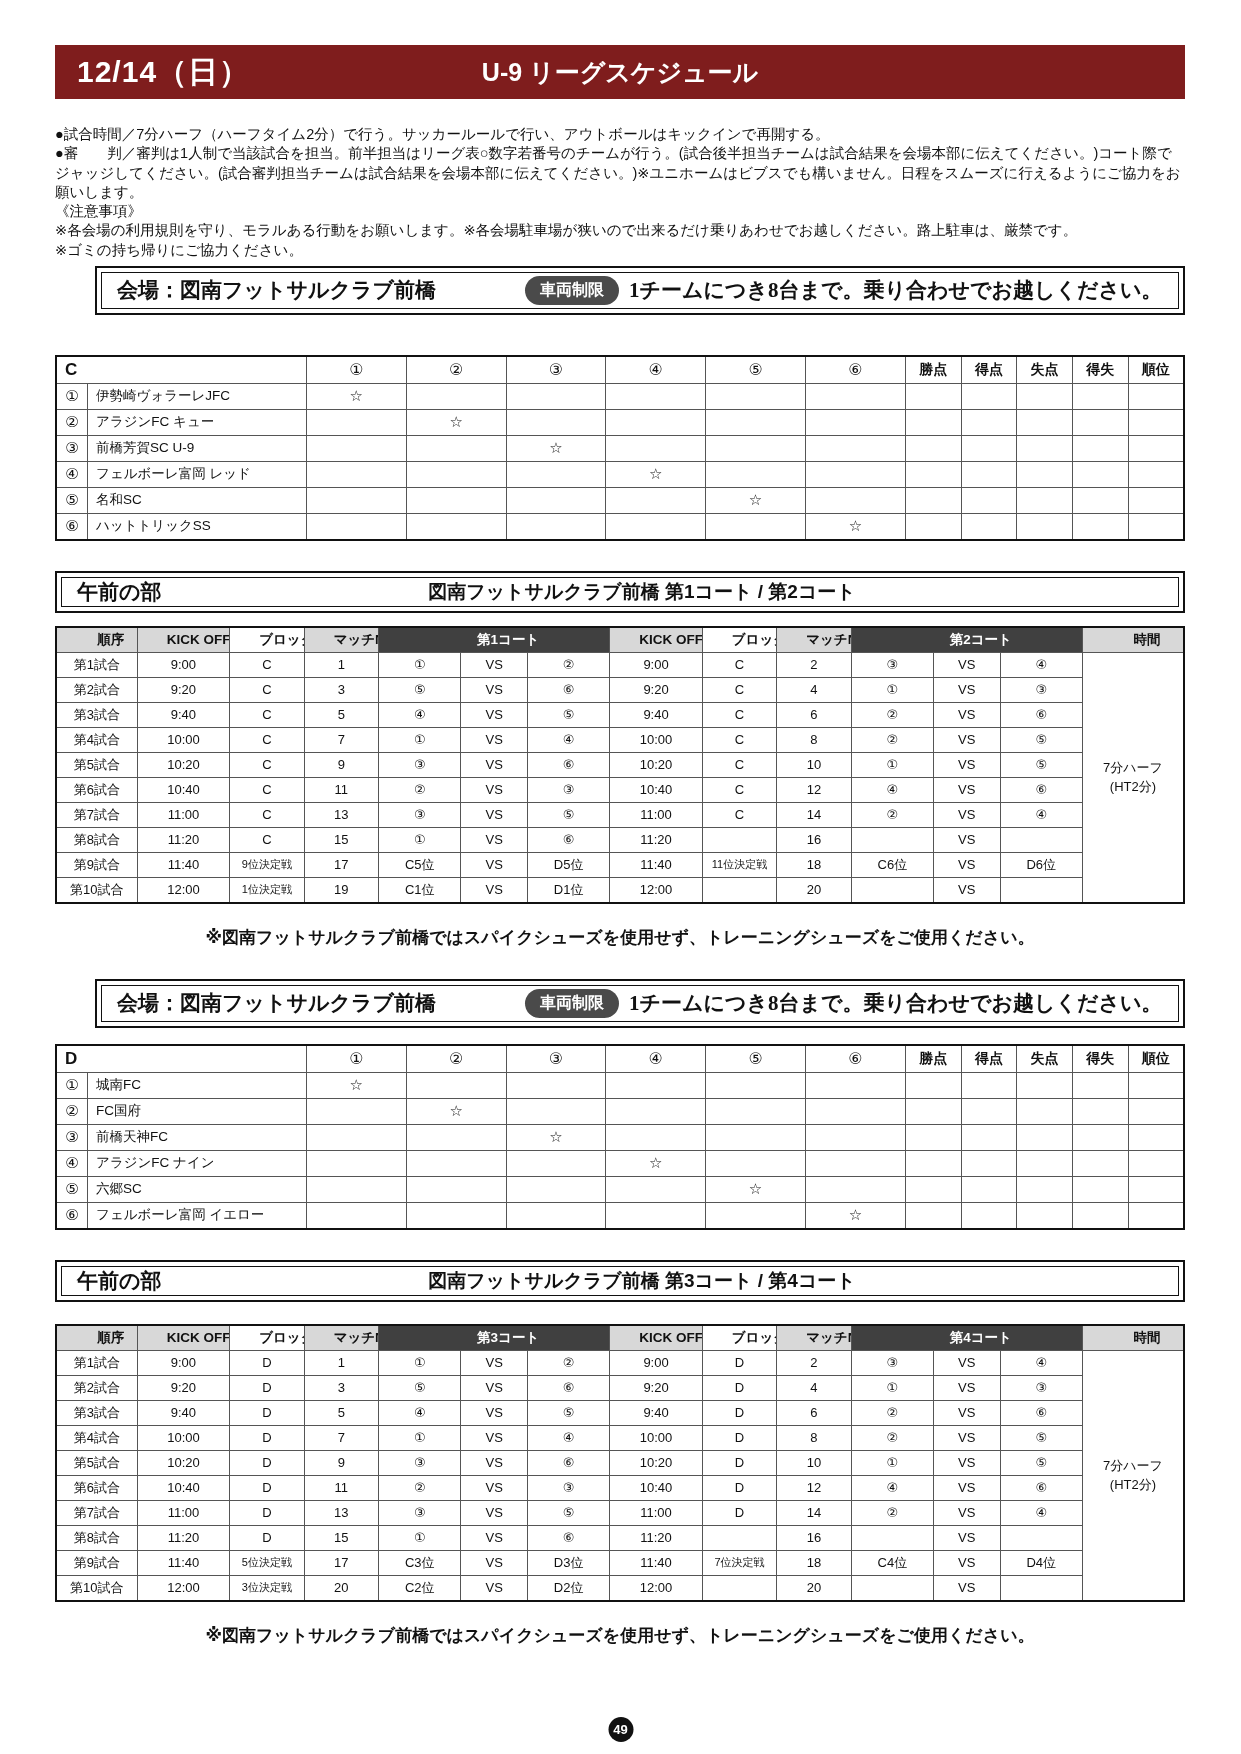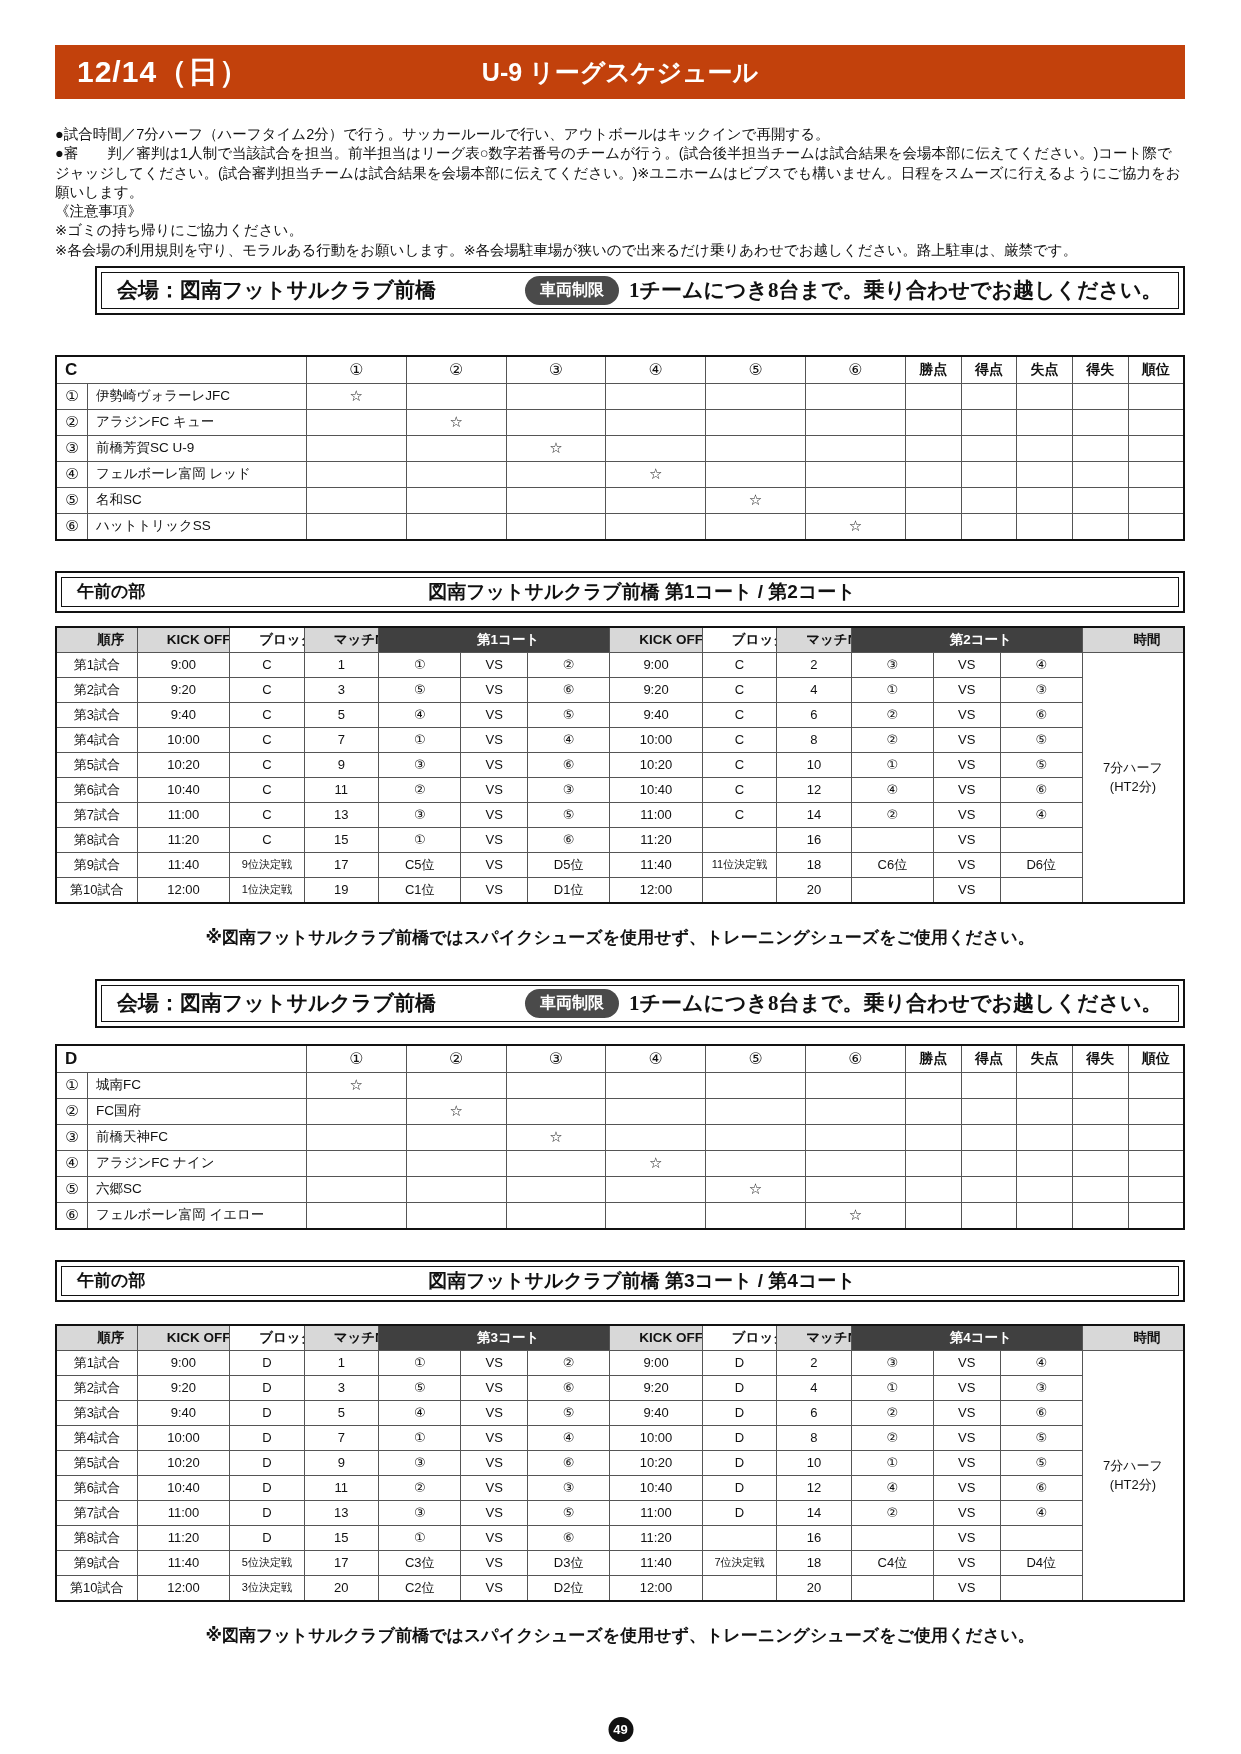--- a/index.html
+++ b/index.html
@@ -15,7 +15,7 @@
 
   
   .header-bar{
-    position:relative;background:#c2410c;color:#fff;height:54px;
+    position:relative;background:#7f1d1d;color:#fff;height:54px;
     display:flex;align-items:center;
   }
   .header-date{font-size:30px;font-weight:bold;margin-left:22px;letter-spacing:1px;z-index:1;}

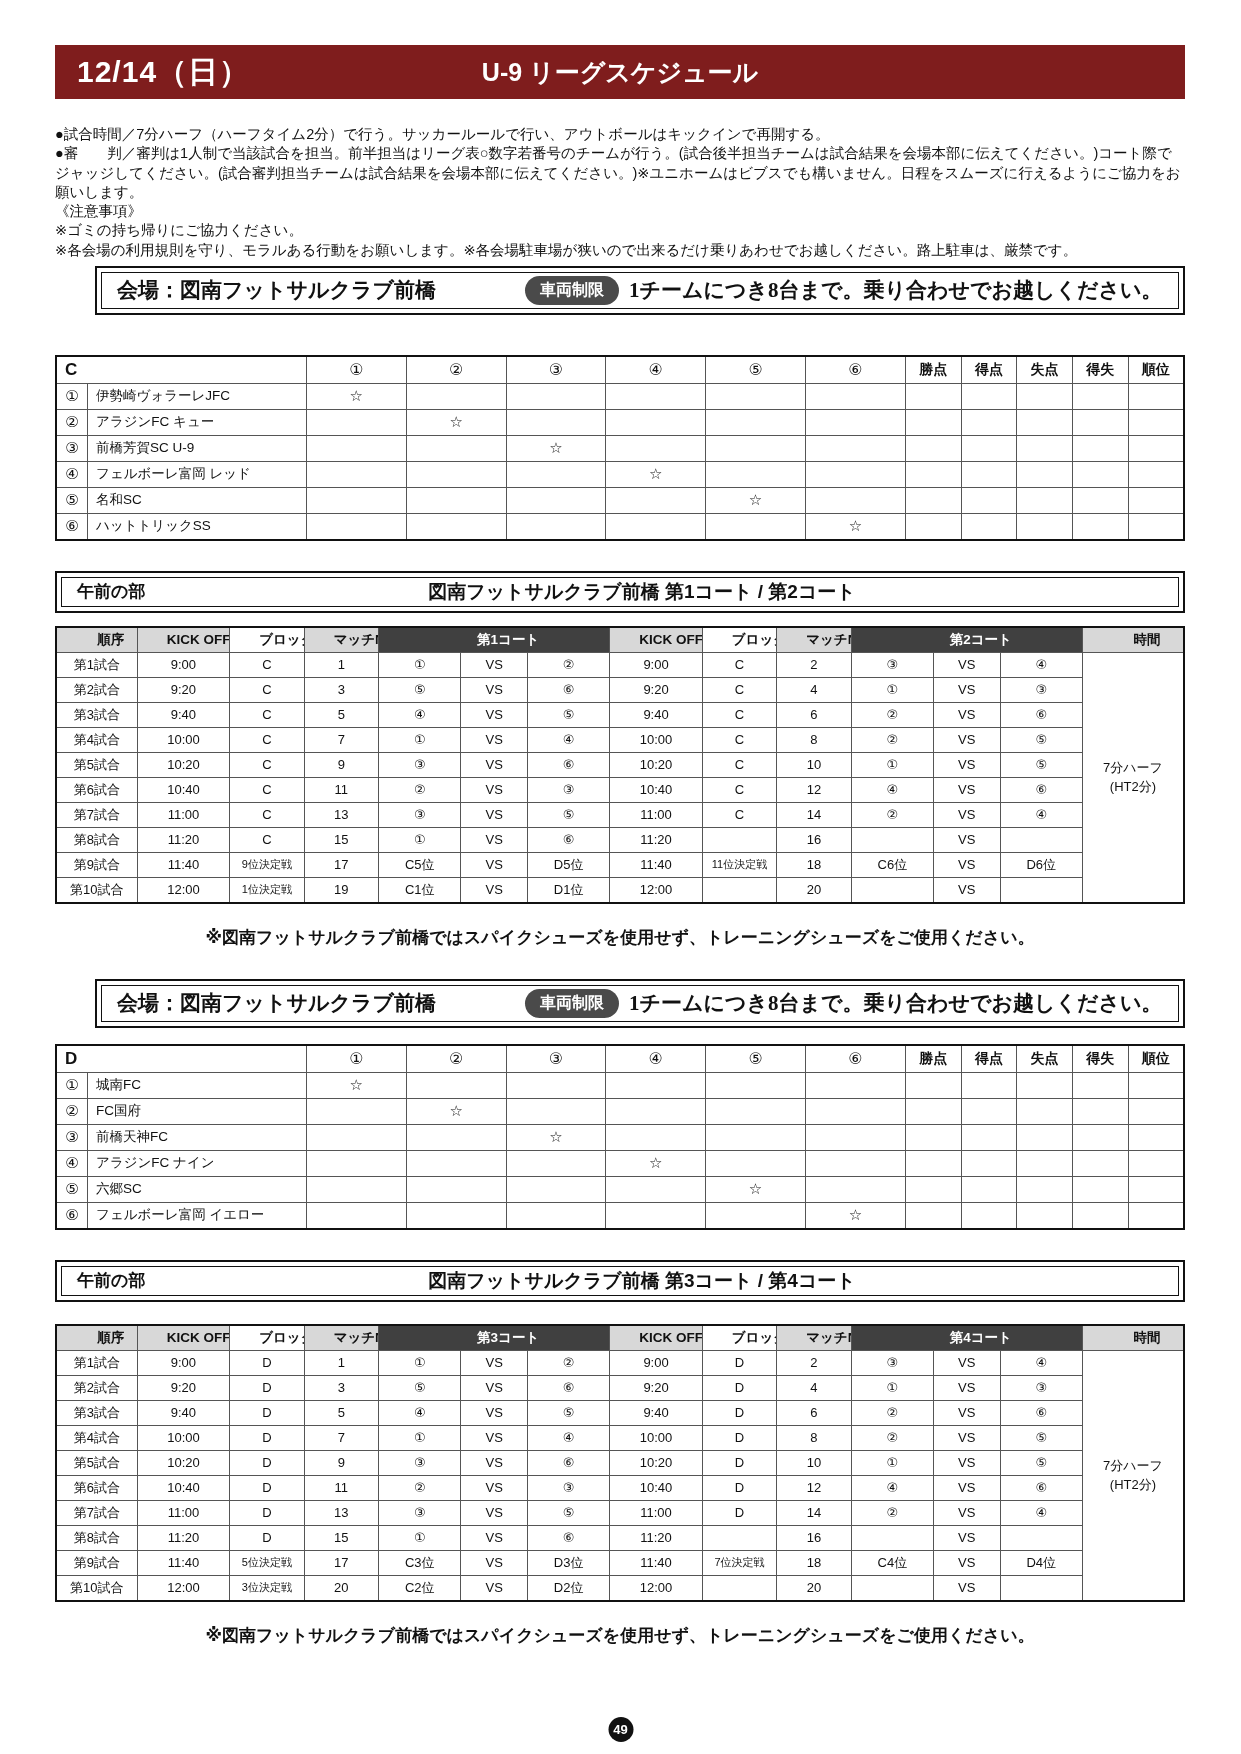--- a/index.html
+++ b/index.html
@@ -93,8 +93,8 @@
       <p>●試合時間／7分ハーフ（ハーフタイム2分）で行う。サッカールールで行い、アウトボールはキックインで再開する。</p>
       <p>●審　　判／審判は1人制で当該試合を担当。前半担当はリーグ表○数字若番号のチームが行う。(試合後半担当チームは試合結果を会場本部に伝えてください。)コート際でジャッジしてください。(試合審判担当チームは試合結果を会場本部に伝えてください。)※ユニホームはビブスでも構いません。日程をスムーズに行えるようにご協力をお願いします。</p>
       <p>《注意事項》</p>
+      <p>※各会場の利用規則を守り、モラルある行動をお願いします。※各会場駐車場が狭いので出来るだけ乗りあわせでお越しください。路上駐車は、厳禁です。</p>
       <p>※ゴミの持ち帰りにご協力ください。</p>
-      <p>※各会場の利用規則を守り、モラルある行動をお願いします。※各会場駐車場が狭いので出来るだけ乗りあわせでお越しください。路上駐車は、厳禁です。</p>
     </div>
 
     <div class="dbox venue-box">

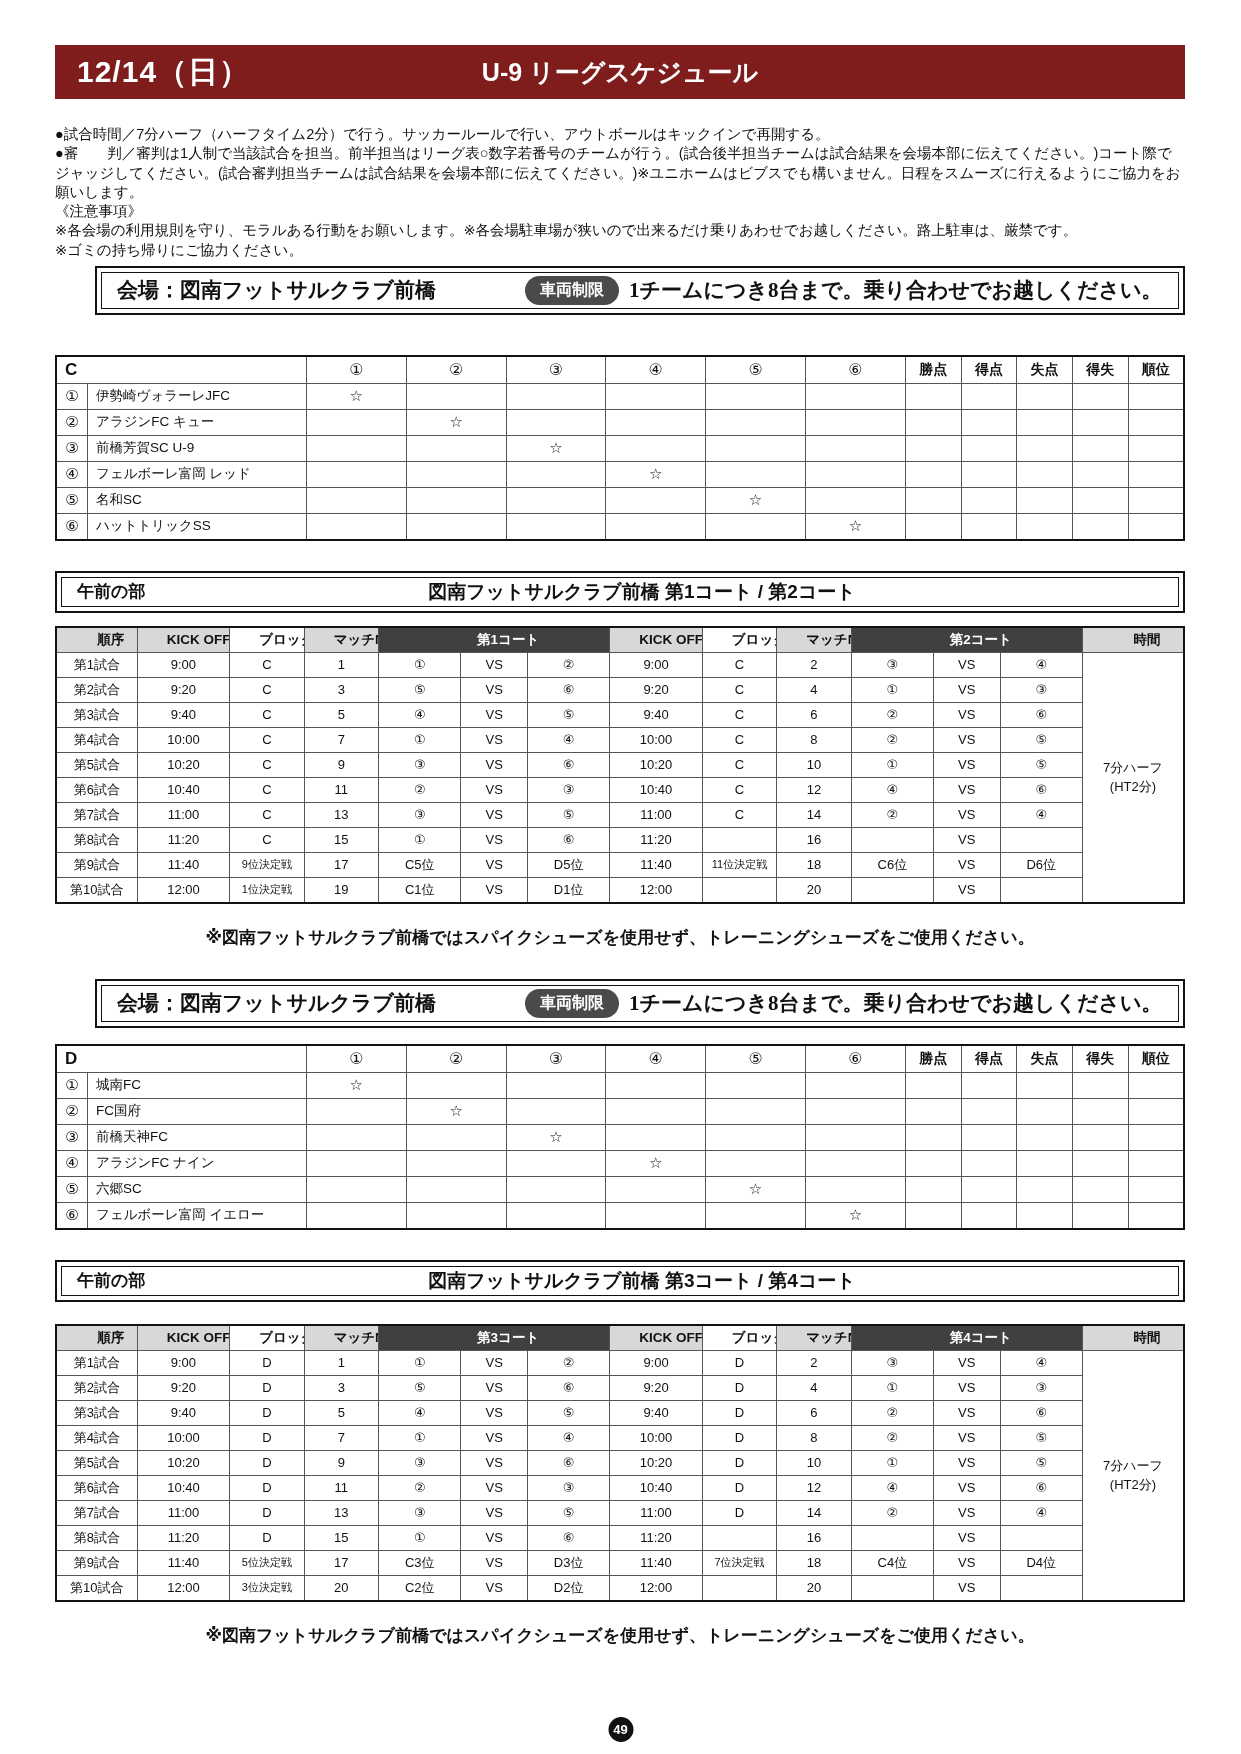--- a/index.html
+++ b/index.html
@@ -40,7 +40,7 @@
   .restriction{font-size:21px;font-weight:bold;flex:1;white-space:nowrap;font-family:Liberation Serif, serif;}
 
   .session-box{height:38px;position:relative;display:flex;align-items:center;justify-content:center;margin-top:30px;}
-  .session-label{position:absolute;left:20px;font-size:17px;font-weight:bold;}
+  .session-label{position:absolute;left:20px;font-size:21px;font-weight:bold;}
   .session-title{font-size:19px;font-weight:bold;margin-left:44px;}
 
   

